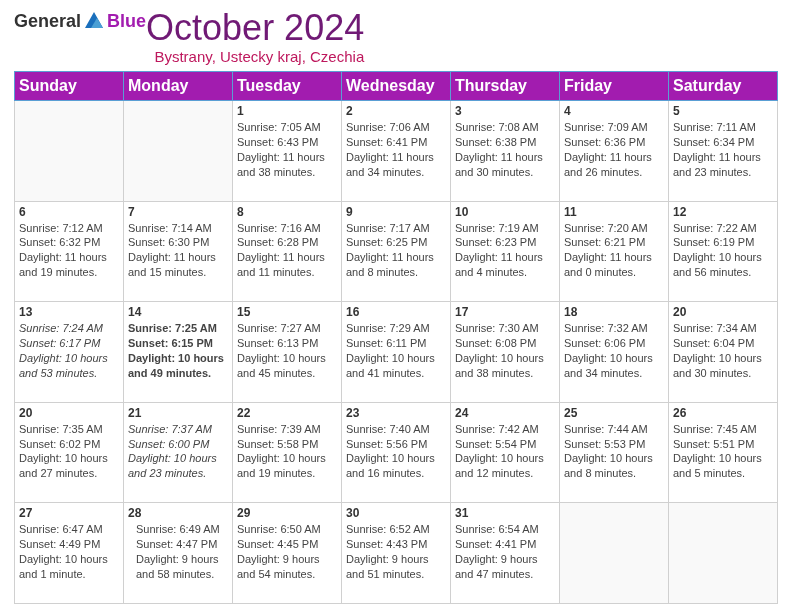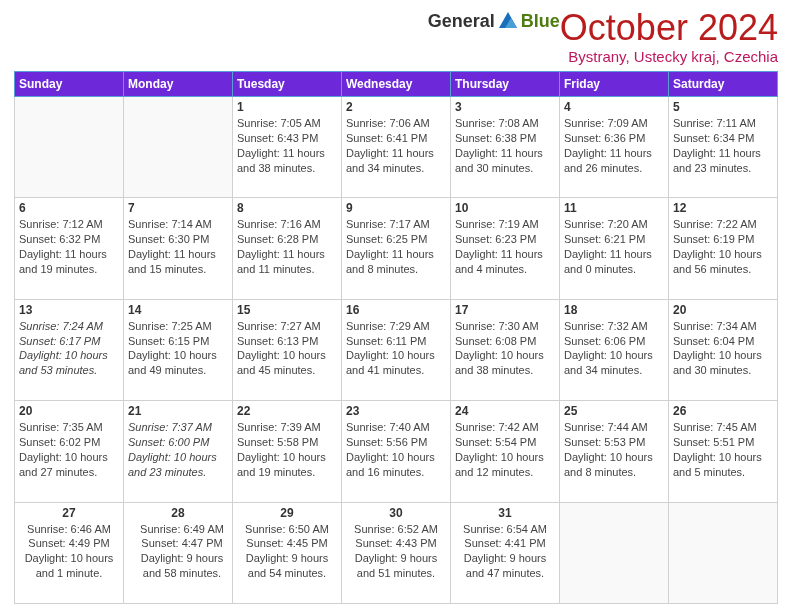--- a/index.html
+++ b/index.html
@@ -19,7 +19,7 @@
     }
     .header {
       display: flex;
-      justify-content: flex-end;
+      justify-content: flex-start;
       align-items: flex-start;
       margin-bottom: 6px;
     }

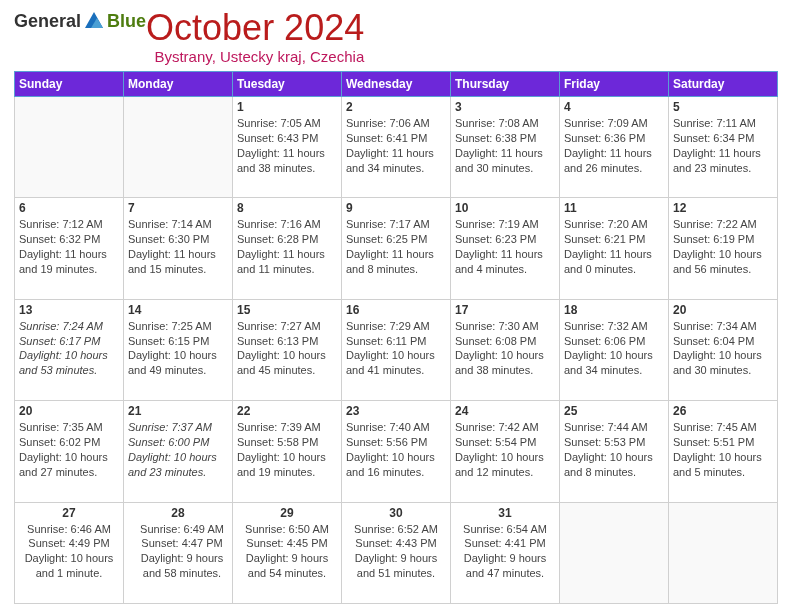--- a/index.html
+++ b/index.html
@@ -41,7 +41,7 @@
     .logo-blue {
       font-size: 18px;
       font-weight: bold;
-      color: #4d7c0f;
+      color: #a21caf;
     }
     .logo-icon {
       width: 22px;

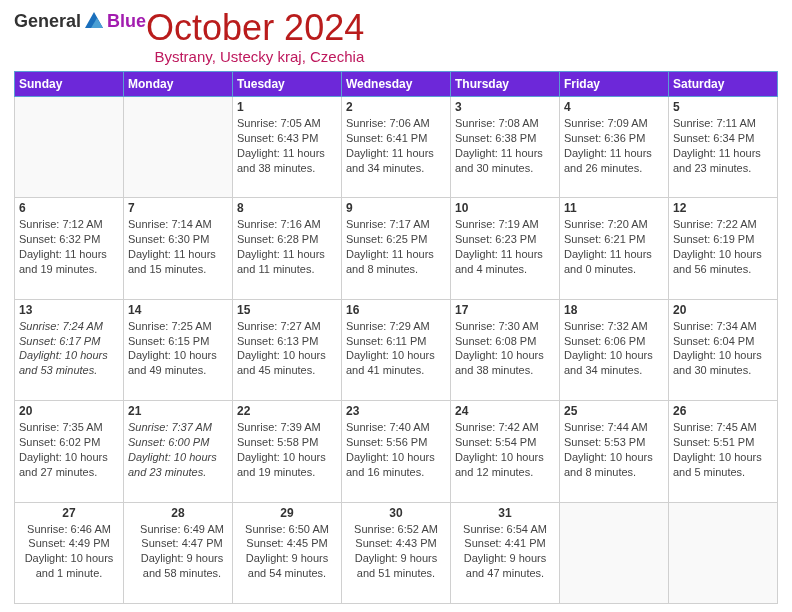--- a/index.html
+++ b/index.html
@@ -53,7 +53,7 @@
     .month-title {
       font-size: 36px;
       font-weight: 300;
-      color: #b91c1c;
+      color: #701a75;
       line-height: 1;
     }
     .location {

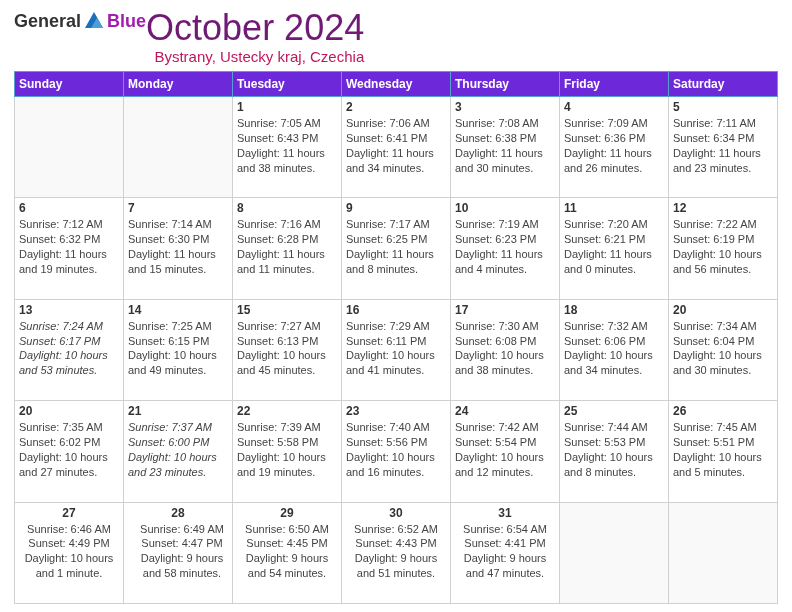--- a/index.html
+++ b/index.html
@@ -67,9 +67,9 @@
       flex: 1;
     }
     .calendar-table thead tr th {
-      background: #6d28d9;
+      background: #a21caf;
       color: #fff;
-      font-size: 12px;
+      font-size: 16px;
       font-weight: bold;
       padding: 5px 4px;
       text-align: left;

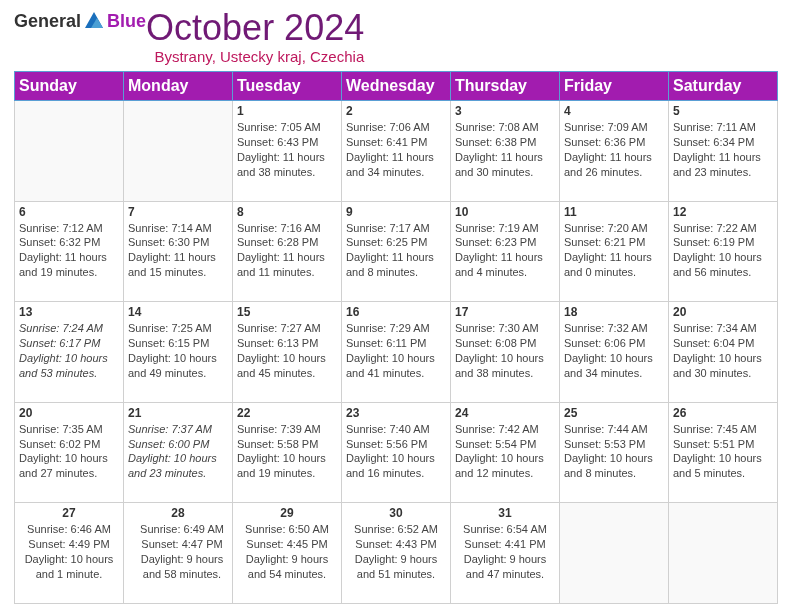--- a/index.html
+++ b/index.html
@@ -226,7 +226,7 @@
           </td>
           <td>
             <span class="day-number">14</span>
-            <div class="day-info" style="white-space: pre-line;">Sunrise: 7:25 AM
+            <div class="day-info" style="white-space: pre-line; font-weight: bold;">Sunrise: 7:25 AM
 Sunset: 6:15 PM
 Daylight: 10 hours and 49 minutes.</div>
           </td>

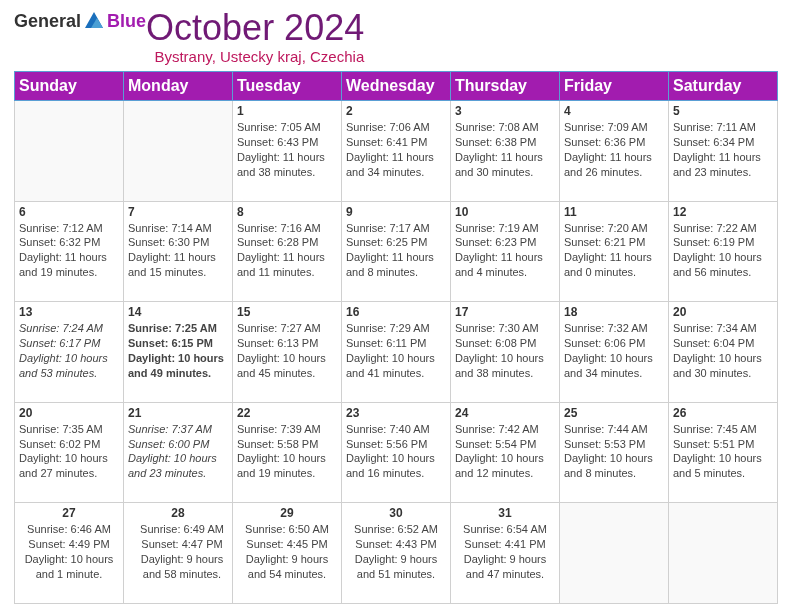--- a/index.html
+++ b/index.html
@@ -102,7 +102,6 @@
     }
     .last-row td {
       height: 75px;
-      text-align: center;
     }
   </style>
 </head>

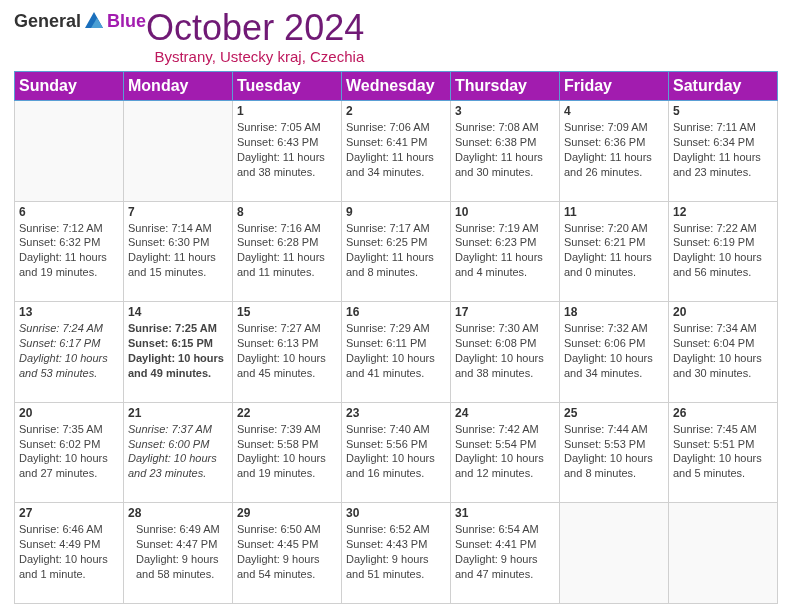--- a/index.html
+++ b/index.html
@@ -307,7 +307,7 @@
         <tr class="last-row">
           <td>
             <span class="day-number">27</span>
-            <div class="day-info" style="white-space: pre-line;">Sunrise: 6:46 AM
+            <div class="day-info" style="white-space: pre-line;">Sunrise: 6:47 AM
 Sunset: 4:49 PM
 Daylight: 10 hours and 1 minute.</div>
           </td>

